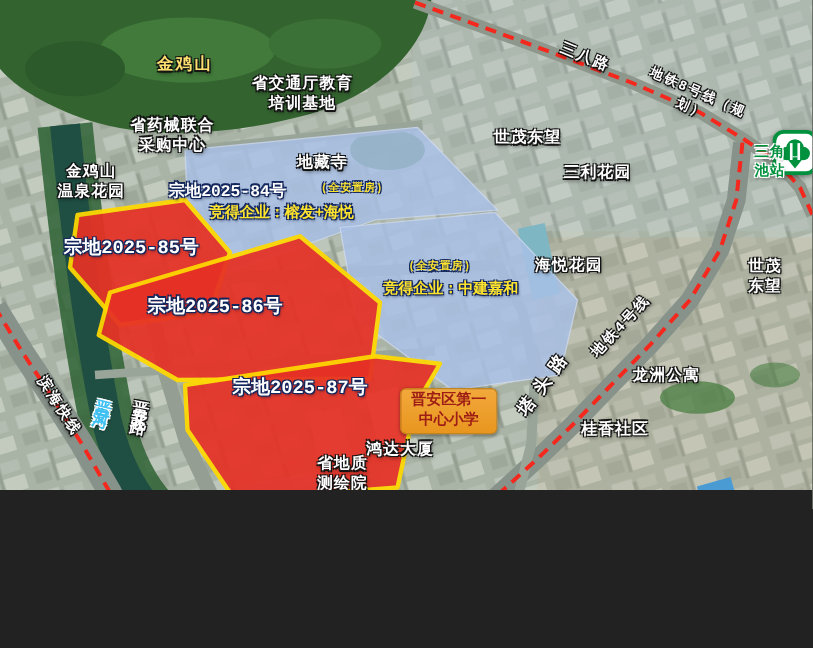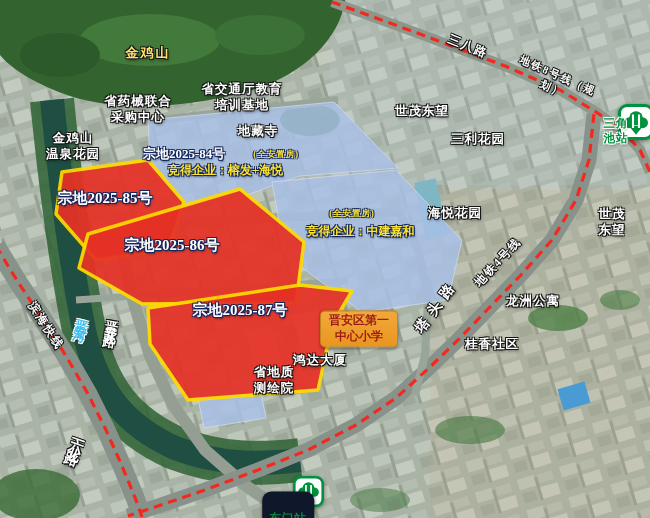--- a/index.html
+++ b/index.html
@@ -4,8 +4,8 @@
 <style>
   html,body{margin:0;padding:0;background:#222;}
   #stage{
-    position:relative;width:650px;height:518px;overflow:hidden;
-    font-family:Liberation Serif, serif;
+    position:relative;width:650px;height:392px;overflow:hidden;
+    font-family:Liberation Mono, monospace;
     background:#a8b2a2;
   }
   #stage svg{position:absolute;left:0;top:0;}

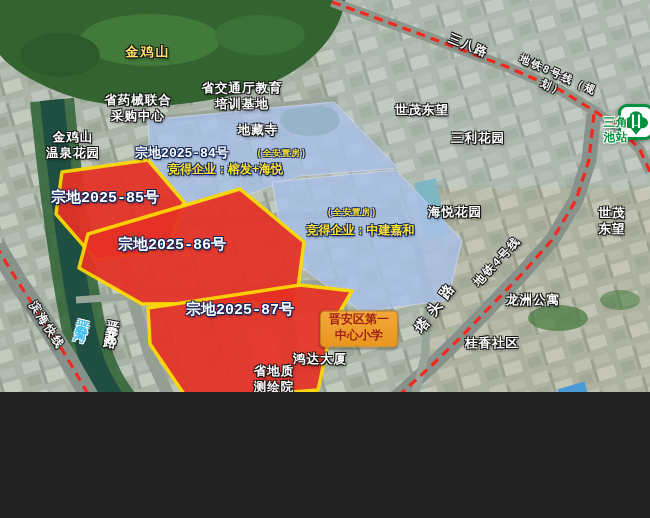--- a/index.html
+++ b/index.html
@@ -138,7 +138,7 @@
 采购中心</div>
   <div class="lbl" style="left:73px;top:146px">金鸡山
 温泉花园</div>
-  <div class="lbl" style="left:242px;top:97px">省交通厅教育
+  <div class="lbl" style="left:242px;top:76px">省交通厅教育
 培训基地</div>
   <div class="lbl" style="left:258px;top:131px">地藏寺</div>
   <div class="lbl" style="left:422px;top:111px">世茂东望</div>

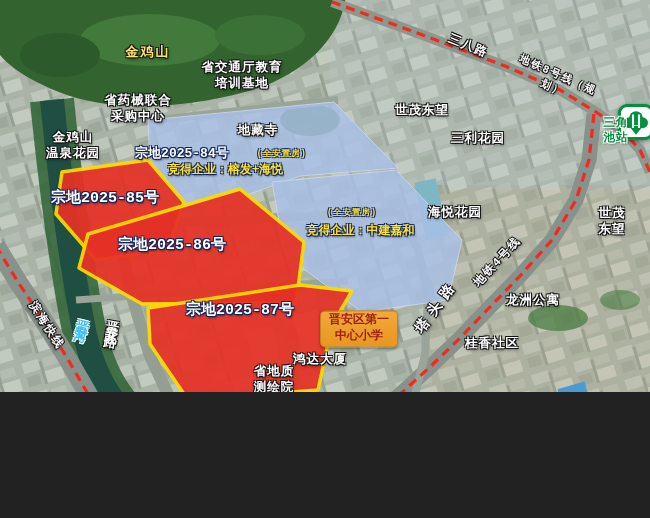--- a/index.html
+++ b/index.html
@@ -27,7 +27,7 @@
     text-shadow:-1px -1px 0 #13265c,1px -1px 0 #13265c,-1px 1px 0 #13265c,1px 1px 0 #13265c,1px 2px 2px rgba(10,20,60,.6);
     padding-left:21px;
   }
-  .row{display:flex;align-items:center;gap:16px;white-space:nowrap;}
+  .row{display:flex;align-items:flex-start;gap:16px;white-space:nowrap;}
   .tag{
     font-size:8.5px;font-weight:bold;color:var(--bid-yellow,#ffe42e);
     text-shadow:-1px -1px 0 #13265c,1px -1px 0 #13265c,-1px 1px 0 #13265c,1px 1px 0 #13265c;

